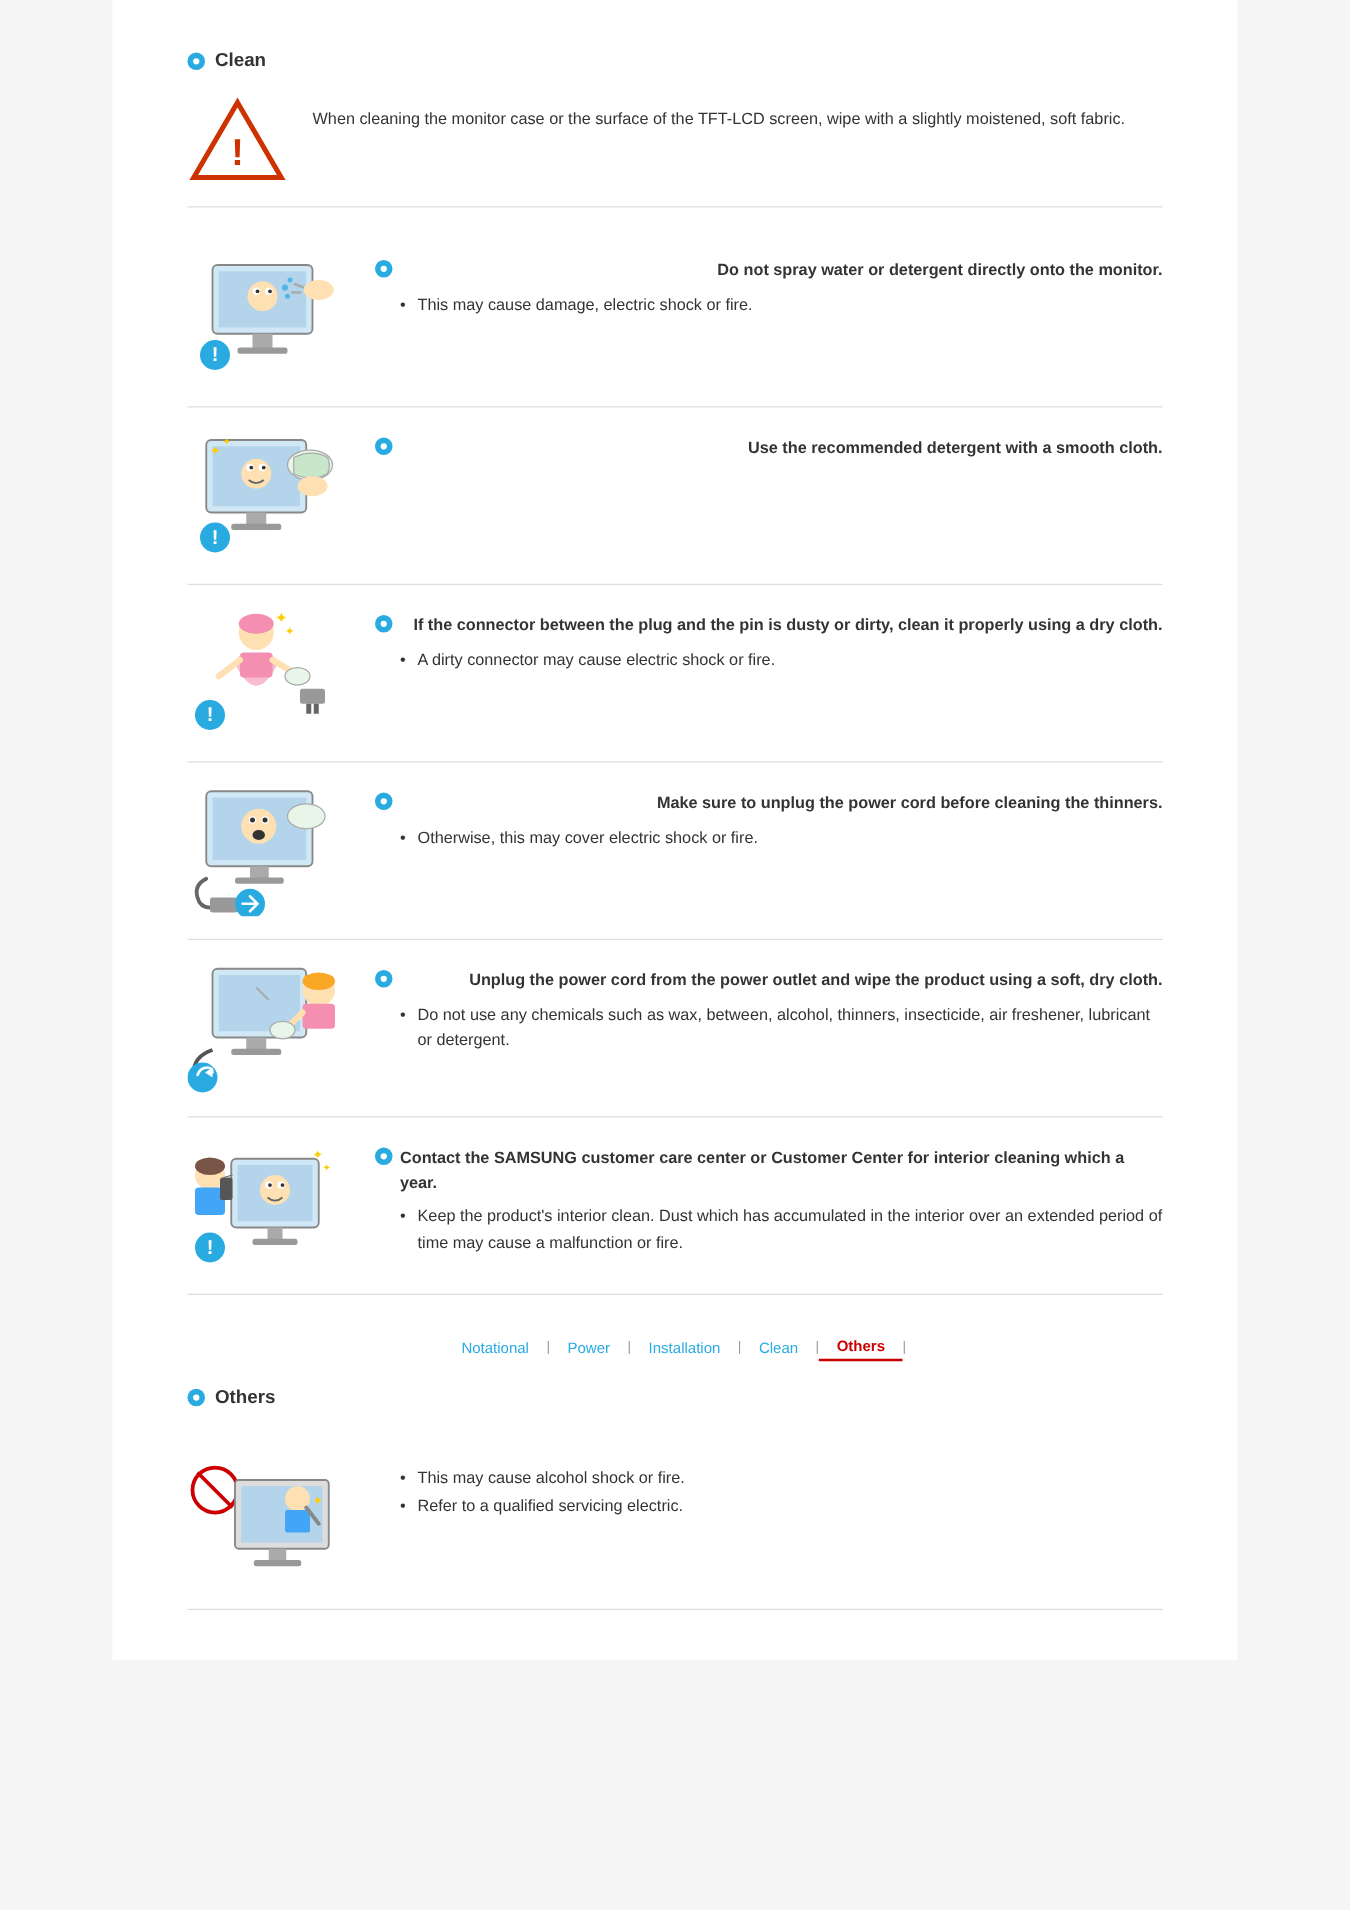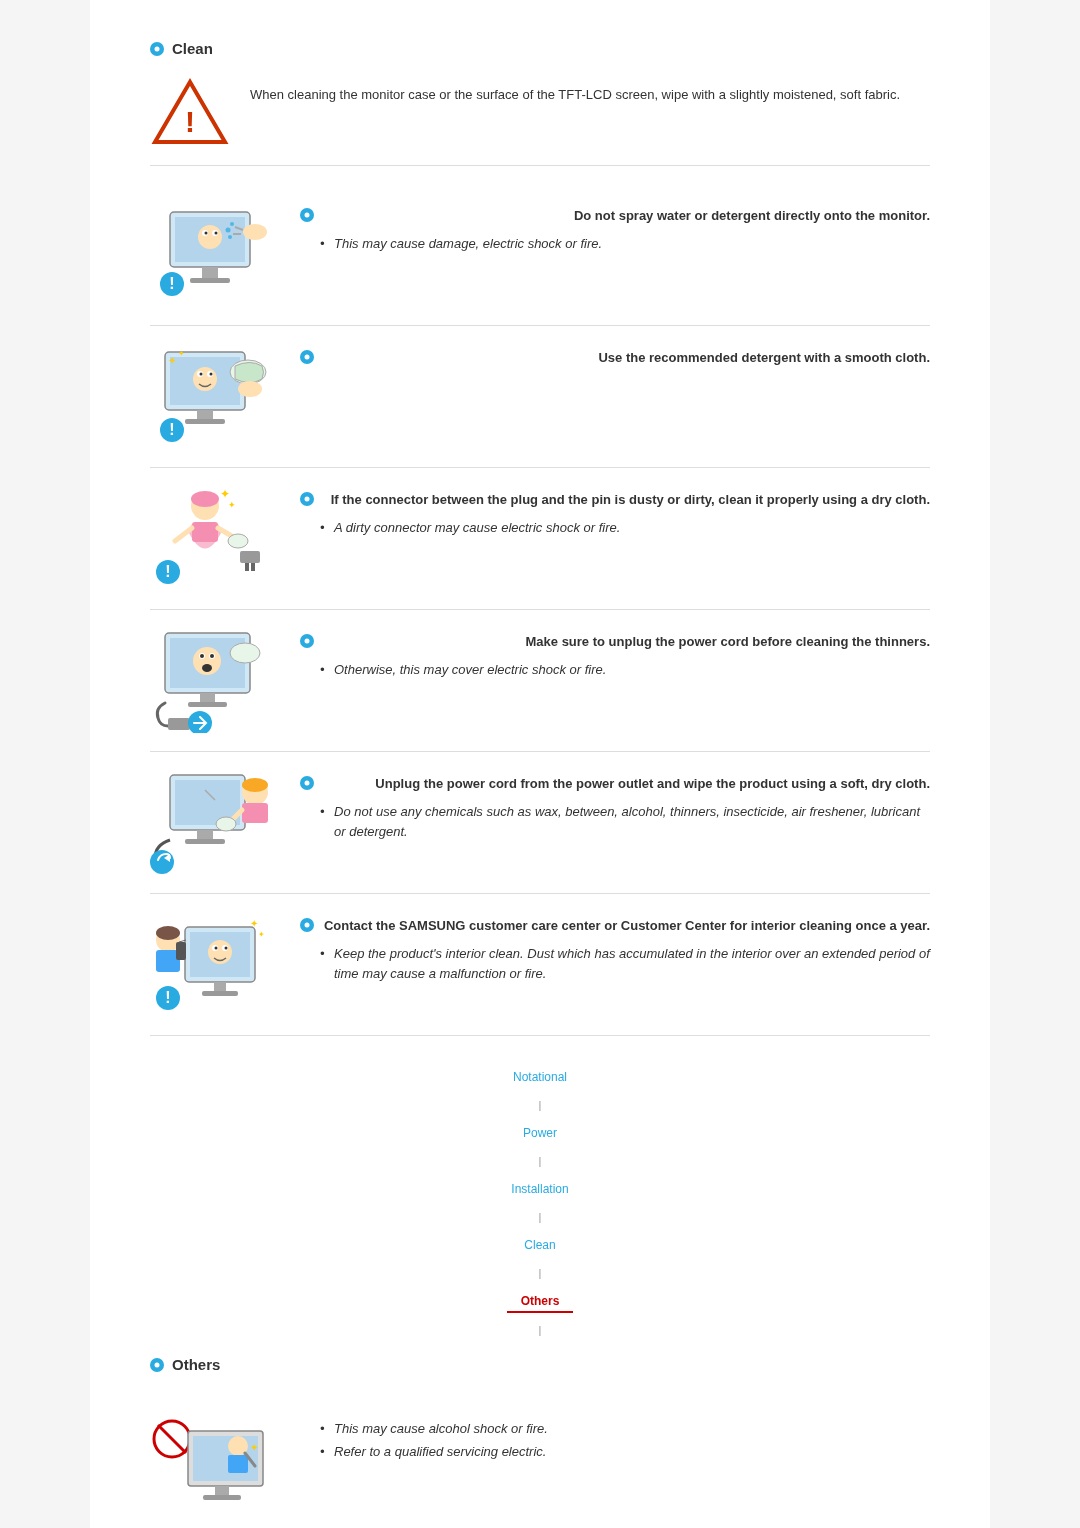--- a/index.html
+++ b/index.html
@@ -71,7 +71,6 @@
       list-style: none;
       padding-left: 20px;
       margin-top: 4px;
-      font-style: italic;
     }
     .item-bullets li {
       position: relative;

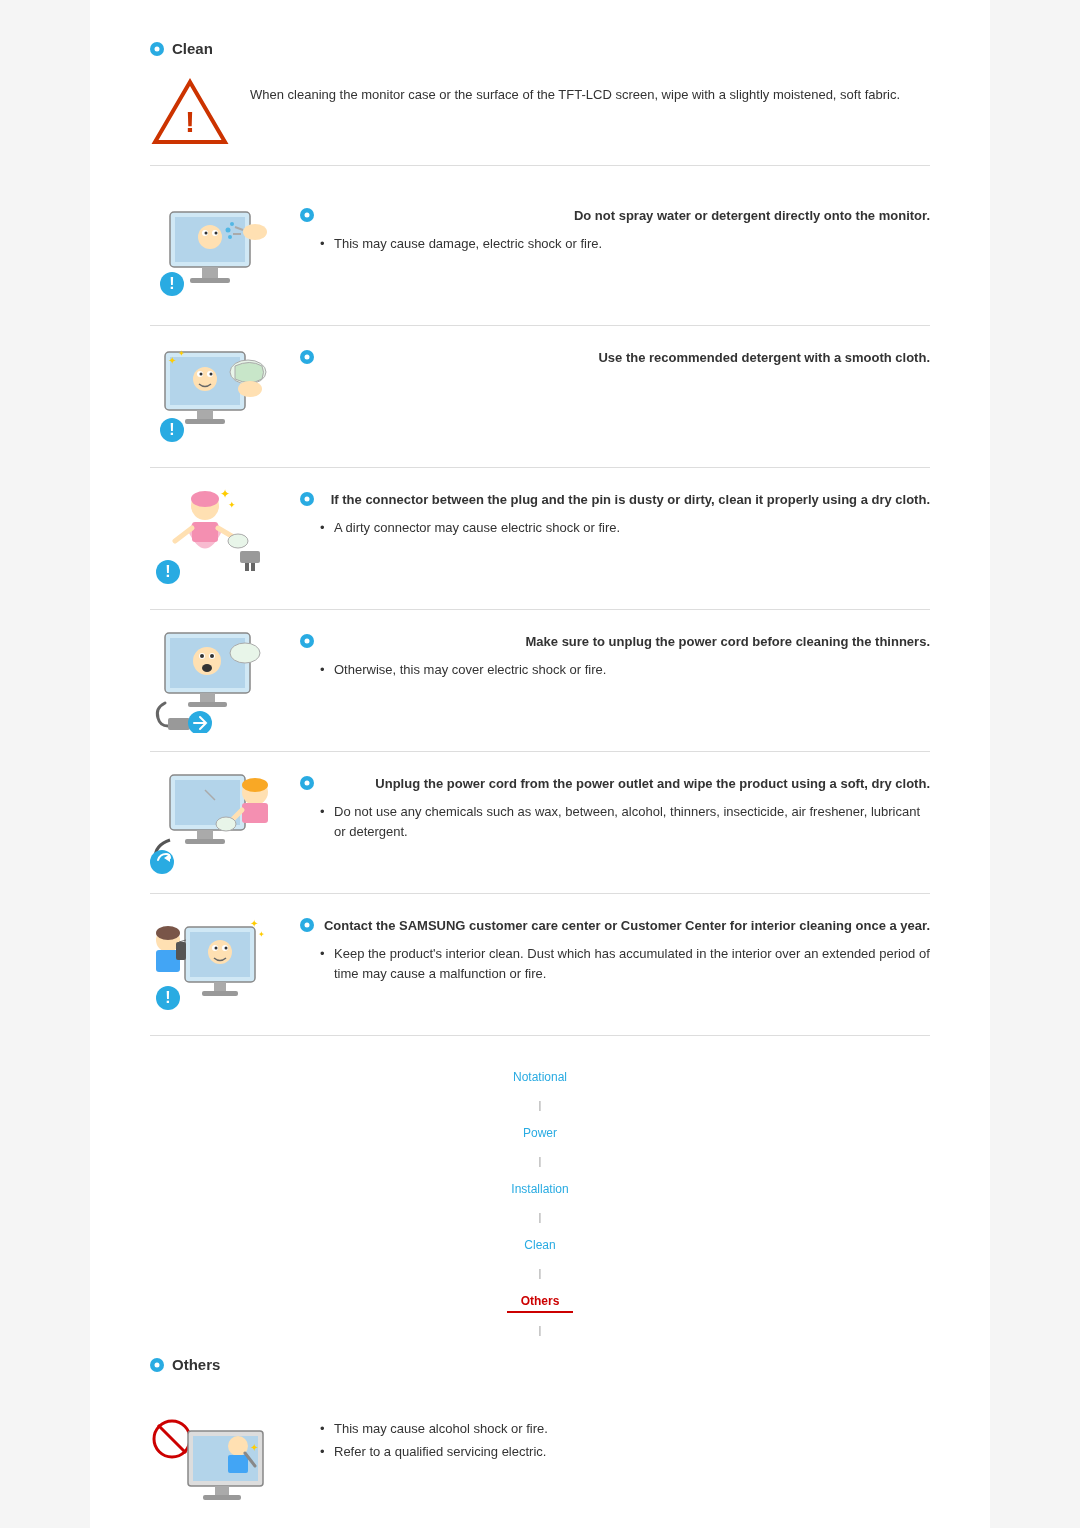--- a/index.html
+++ b/index.html
@@ -382,7 +382,7 @@
     <div class="item-content">
       <div class="item-heading">
         <span class="dot-icon blue-dot"></span>
-        <span>Contact the SAMSUNG customer care center or Customer Center for interior cleaning once a year.</span>
+        <span>Contact the SAMSUNG customer care center or Customer Center for interior cleaning which a year.</span>
       </div>
       <ul class="item-bullets">
         <li>Keep the product's interior clean. Dust which has accumulated in the interior over an extended period of time may cause a malfunction or fire.</li>

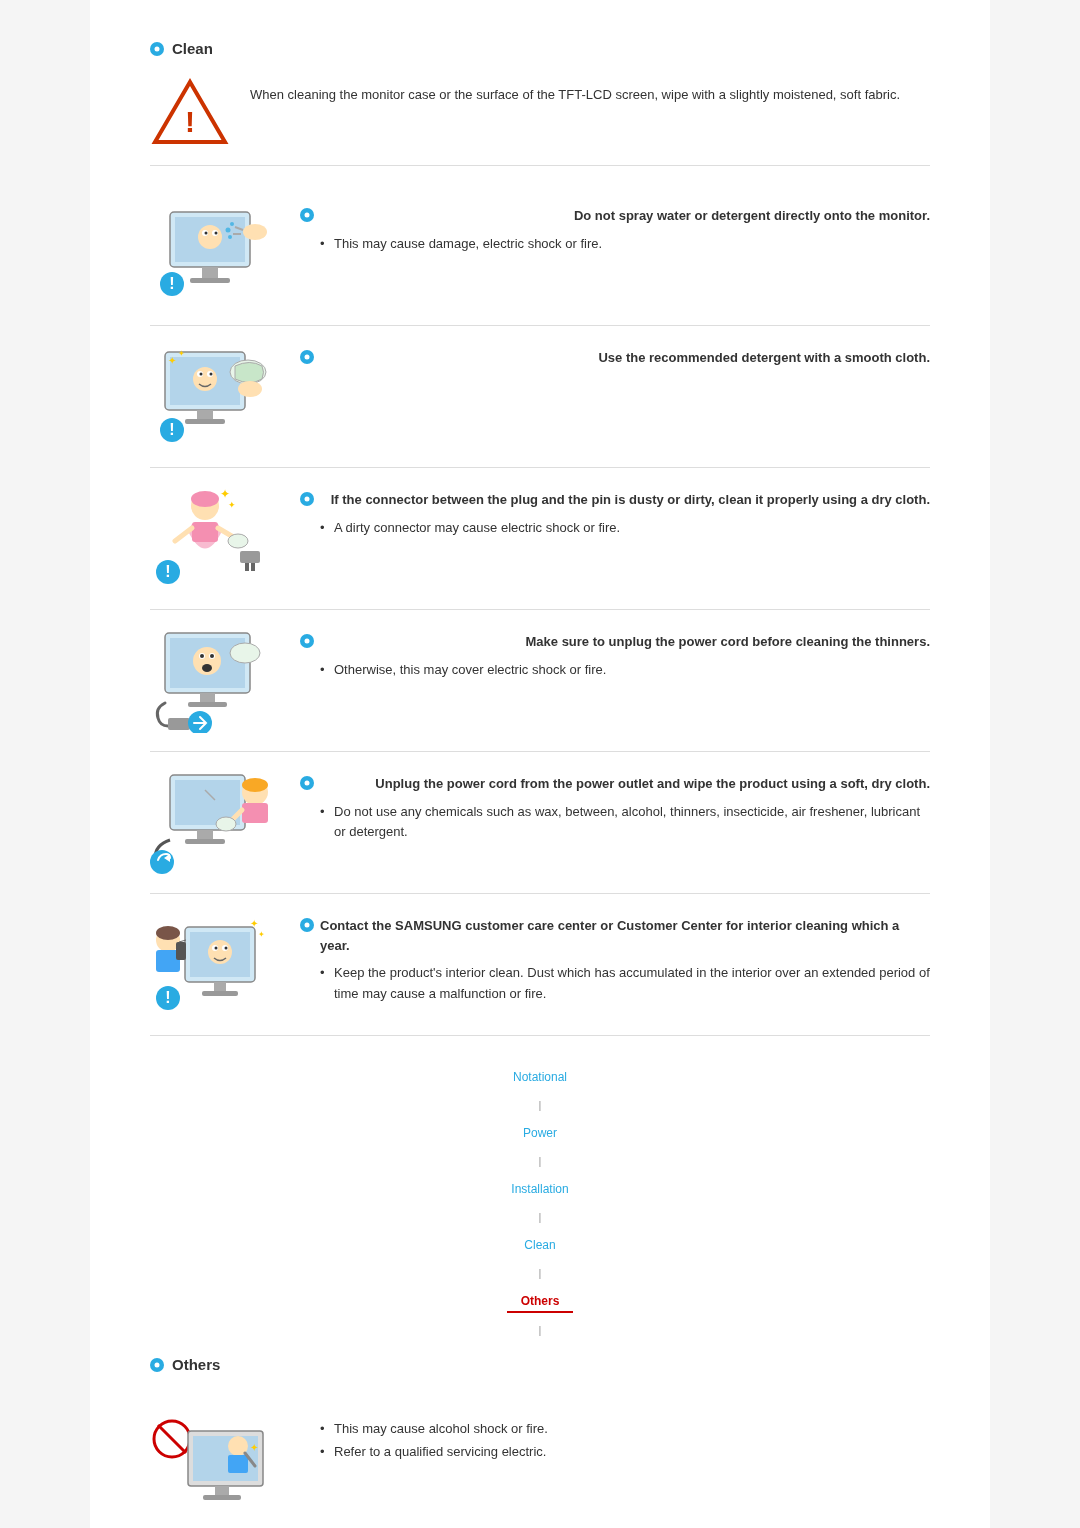--- a/index.html
+++ b/index.html
@@ -88,10 +88,9 @@
       display: flex;
       justify-content: center;
       align-items: center;
-      gap: 11px;
+      gap: 0;
       margin: 30px 0 20px 0;
       font-size: 12px;
-      flex-direction: column;
     }
     .nav-item {
       padding: 4px 14px;

